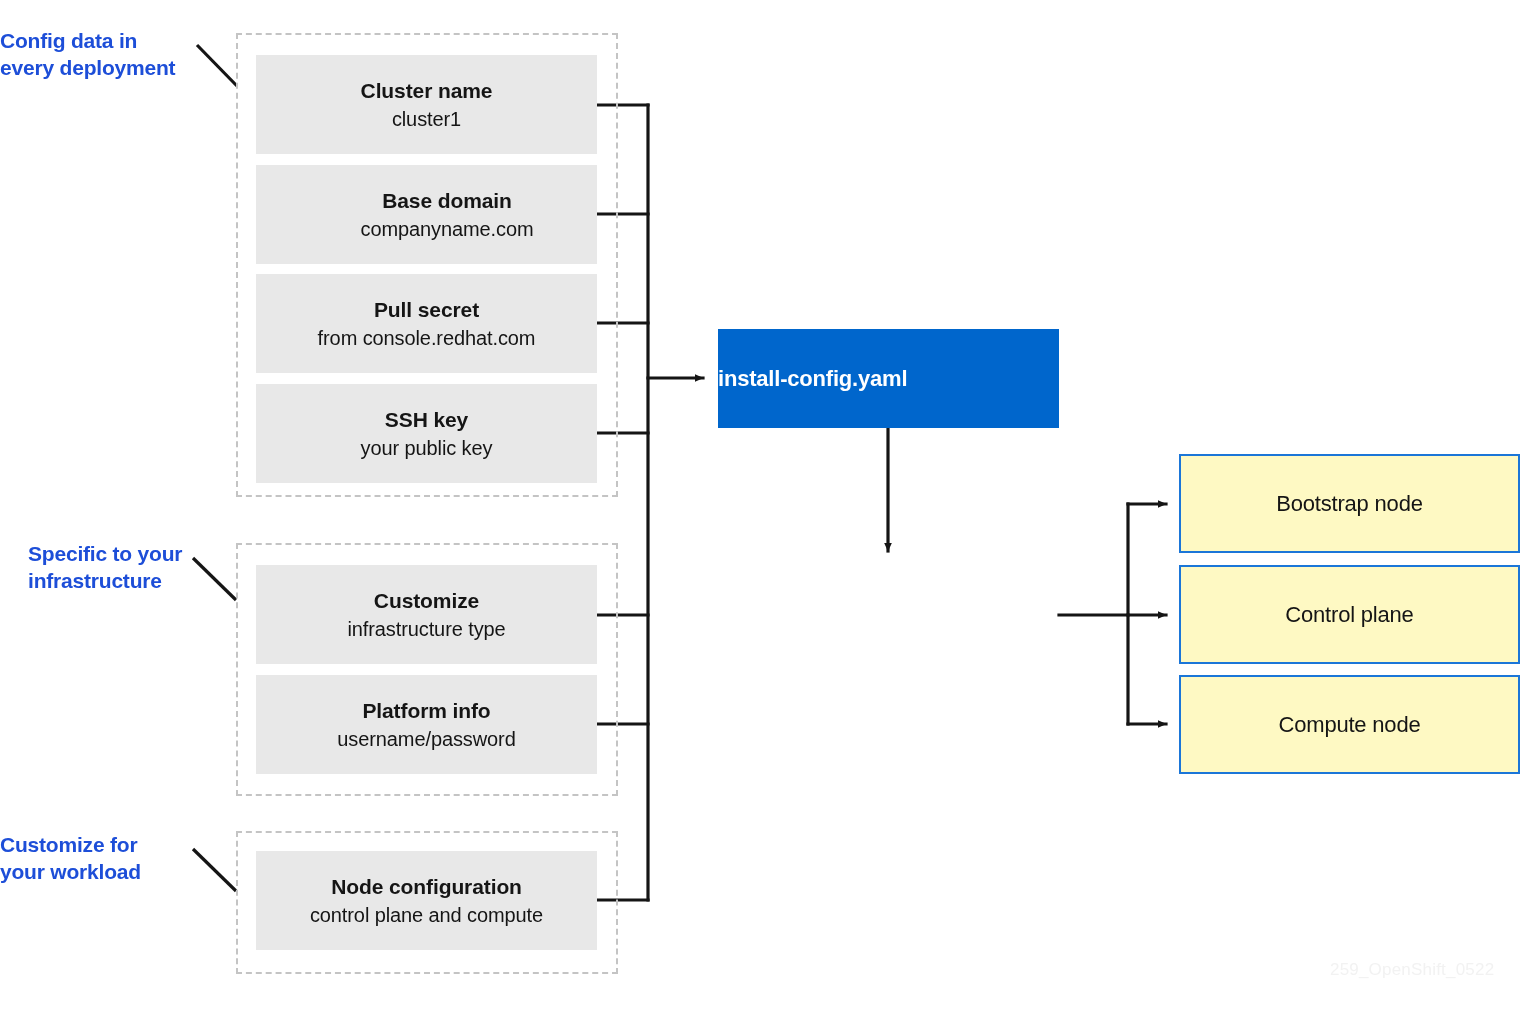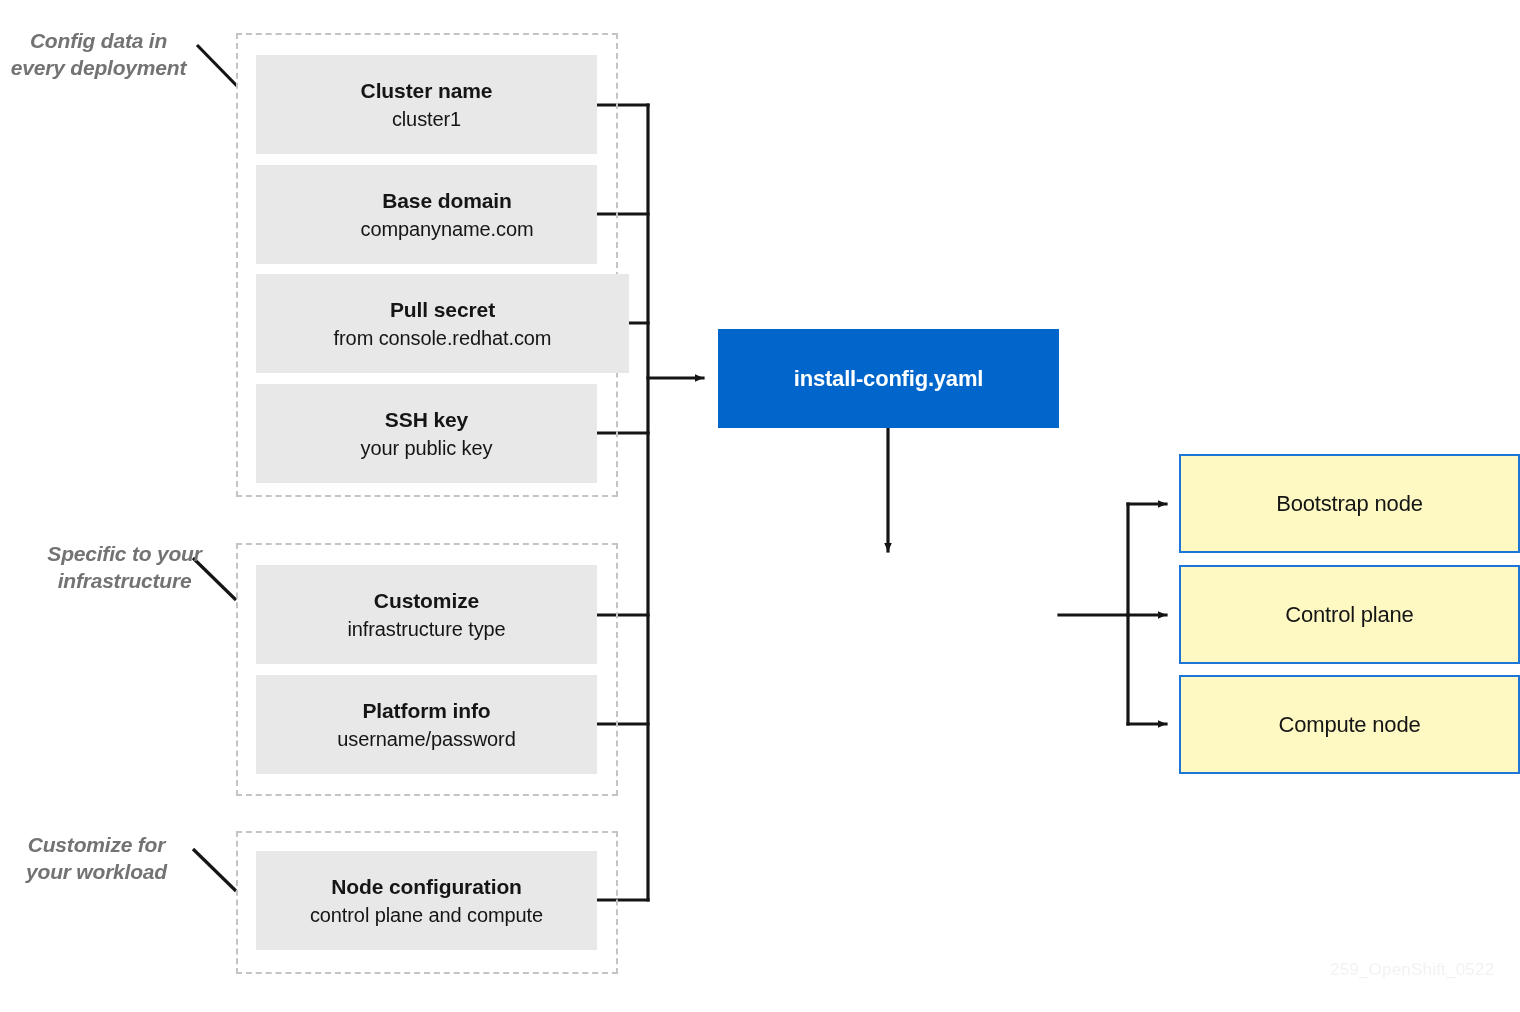--- a/index.html
+++ b/index.html
@@ -54,13 +54,12 @@
   
   .annot {
     position: absolute;
-    text-align: center;
+    text-align: left;
     font-size: 21px;
     font-weight: bold;
-    color: #737373;
+    color: #1d4ed8;
     line-height: 1.28;
     letter-spacing: -0.2px;
-    font-style: italic;
   }
   
   .blue-fill {

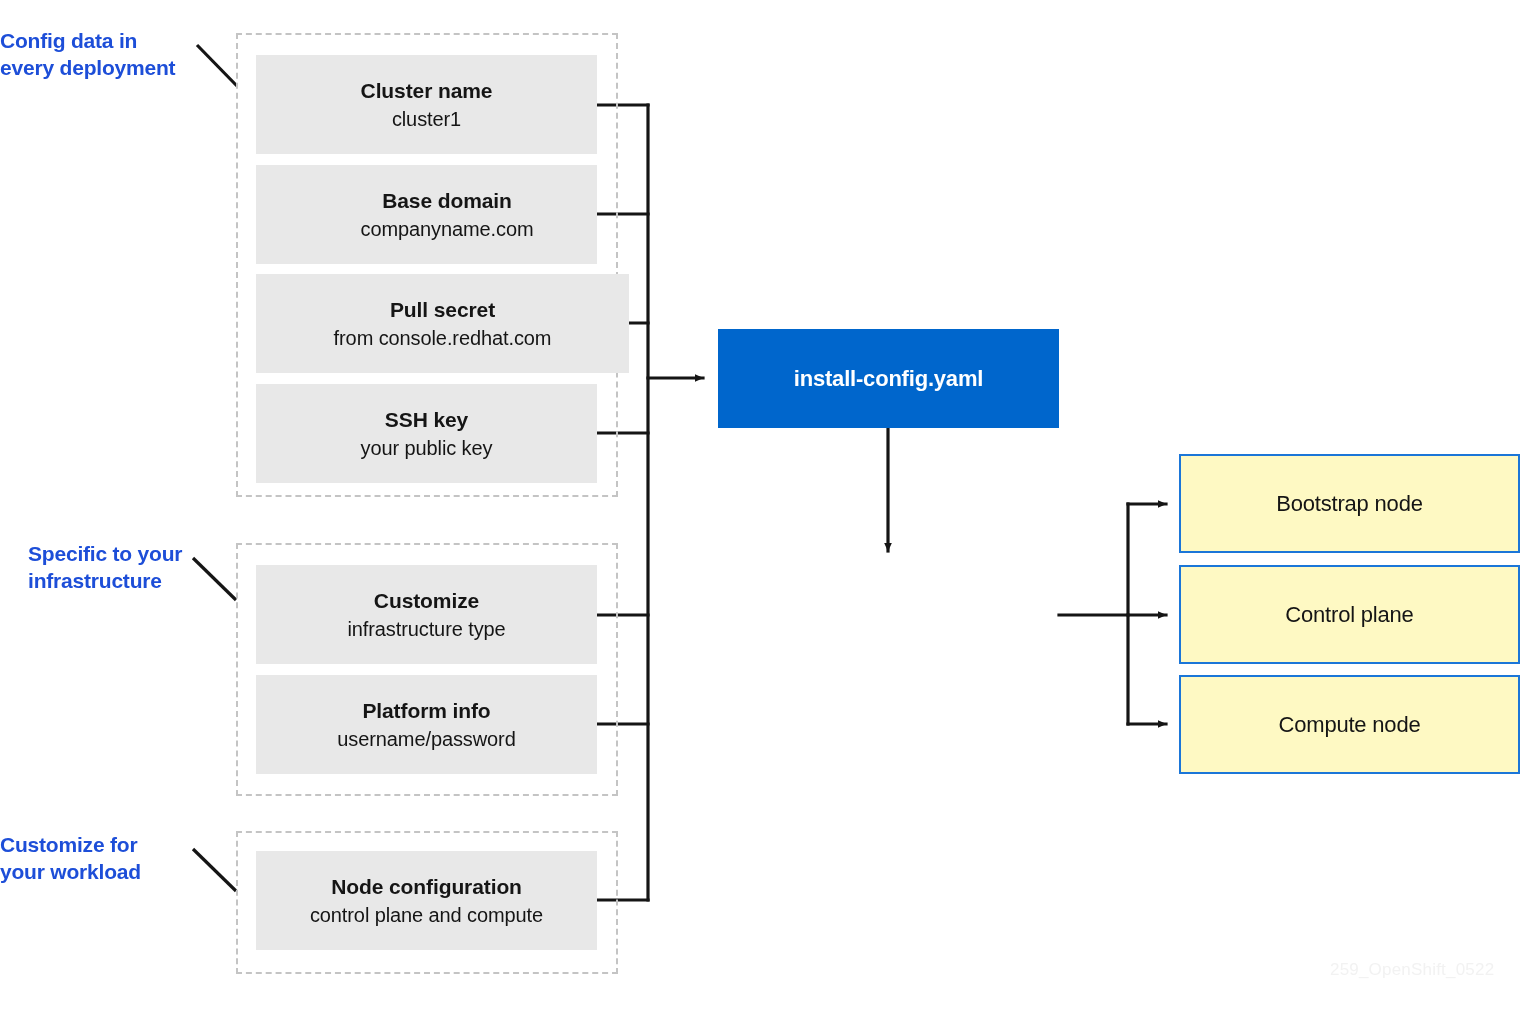--- a/index.html
+++ b/index.html
@@ -167,7 +167,7 @@
     <div class="card-sub">companyname.com</div>
   </div>
 
-  <div class="card" style="left:256px; top:274px; width:373px; height:99px;">
+  <div class="card" style="left:256px; top:274px; width:341px; height:99px;">
     <div class="card-title">Pull secret</div>
     <div class="card-sub">from console.redhat.com</div>
   </div>

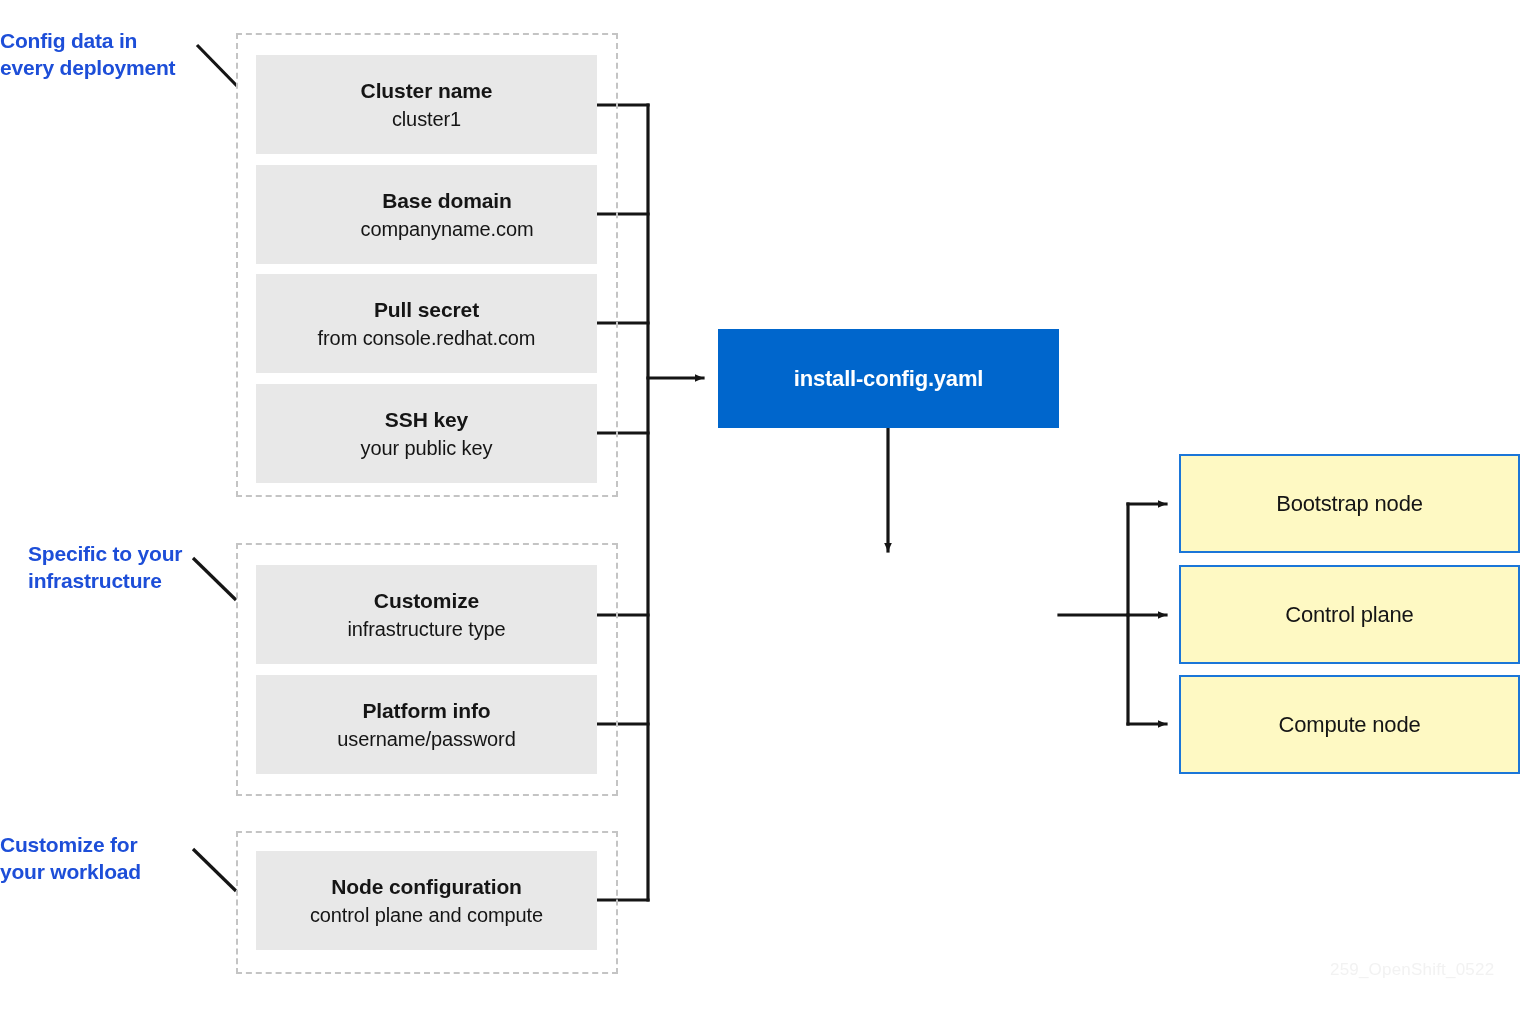--- a/index.html
+++ b/index.html
@@ -68,7 +68,6 @@
     box-sizing: border-box;
     display: flex;
     align-items: center;
-    justify-content: center;
     color: #ffffff;
     font-size: 22px;
     font-weight: bold;

